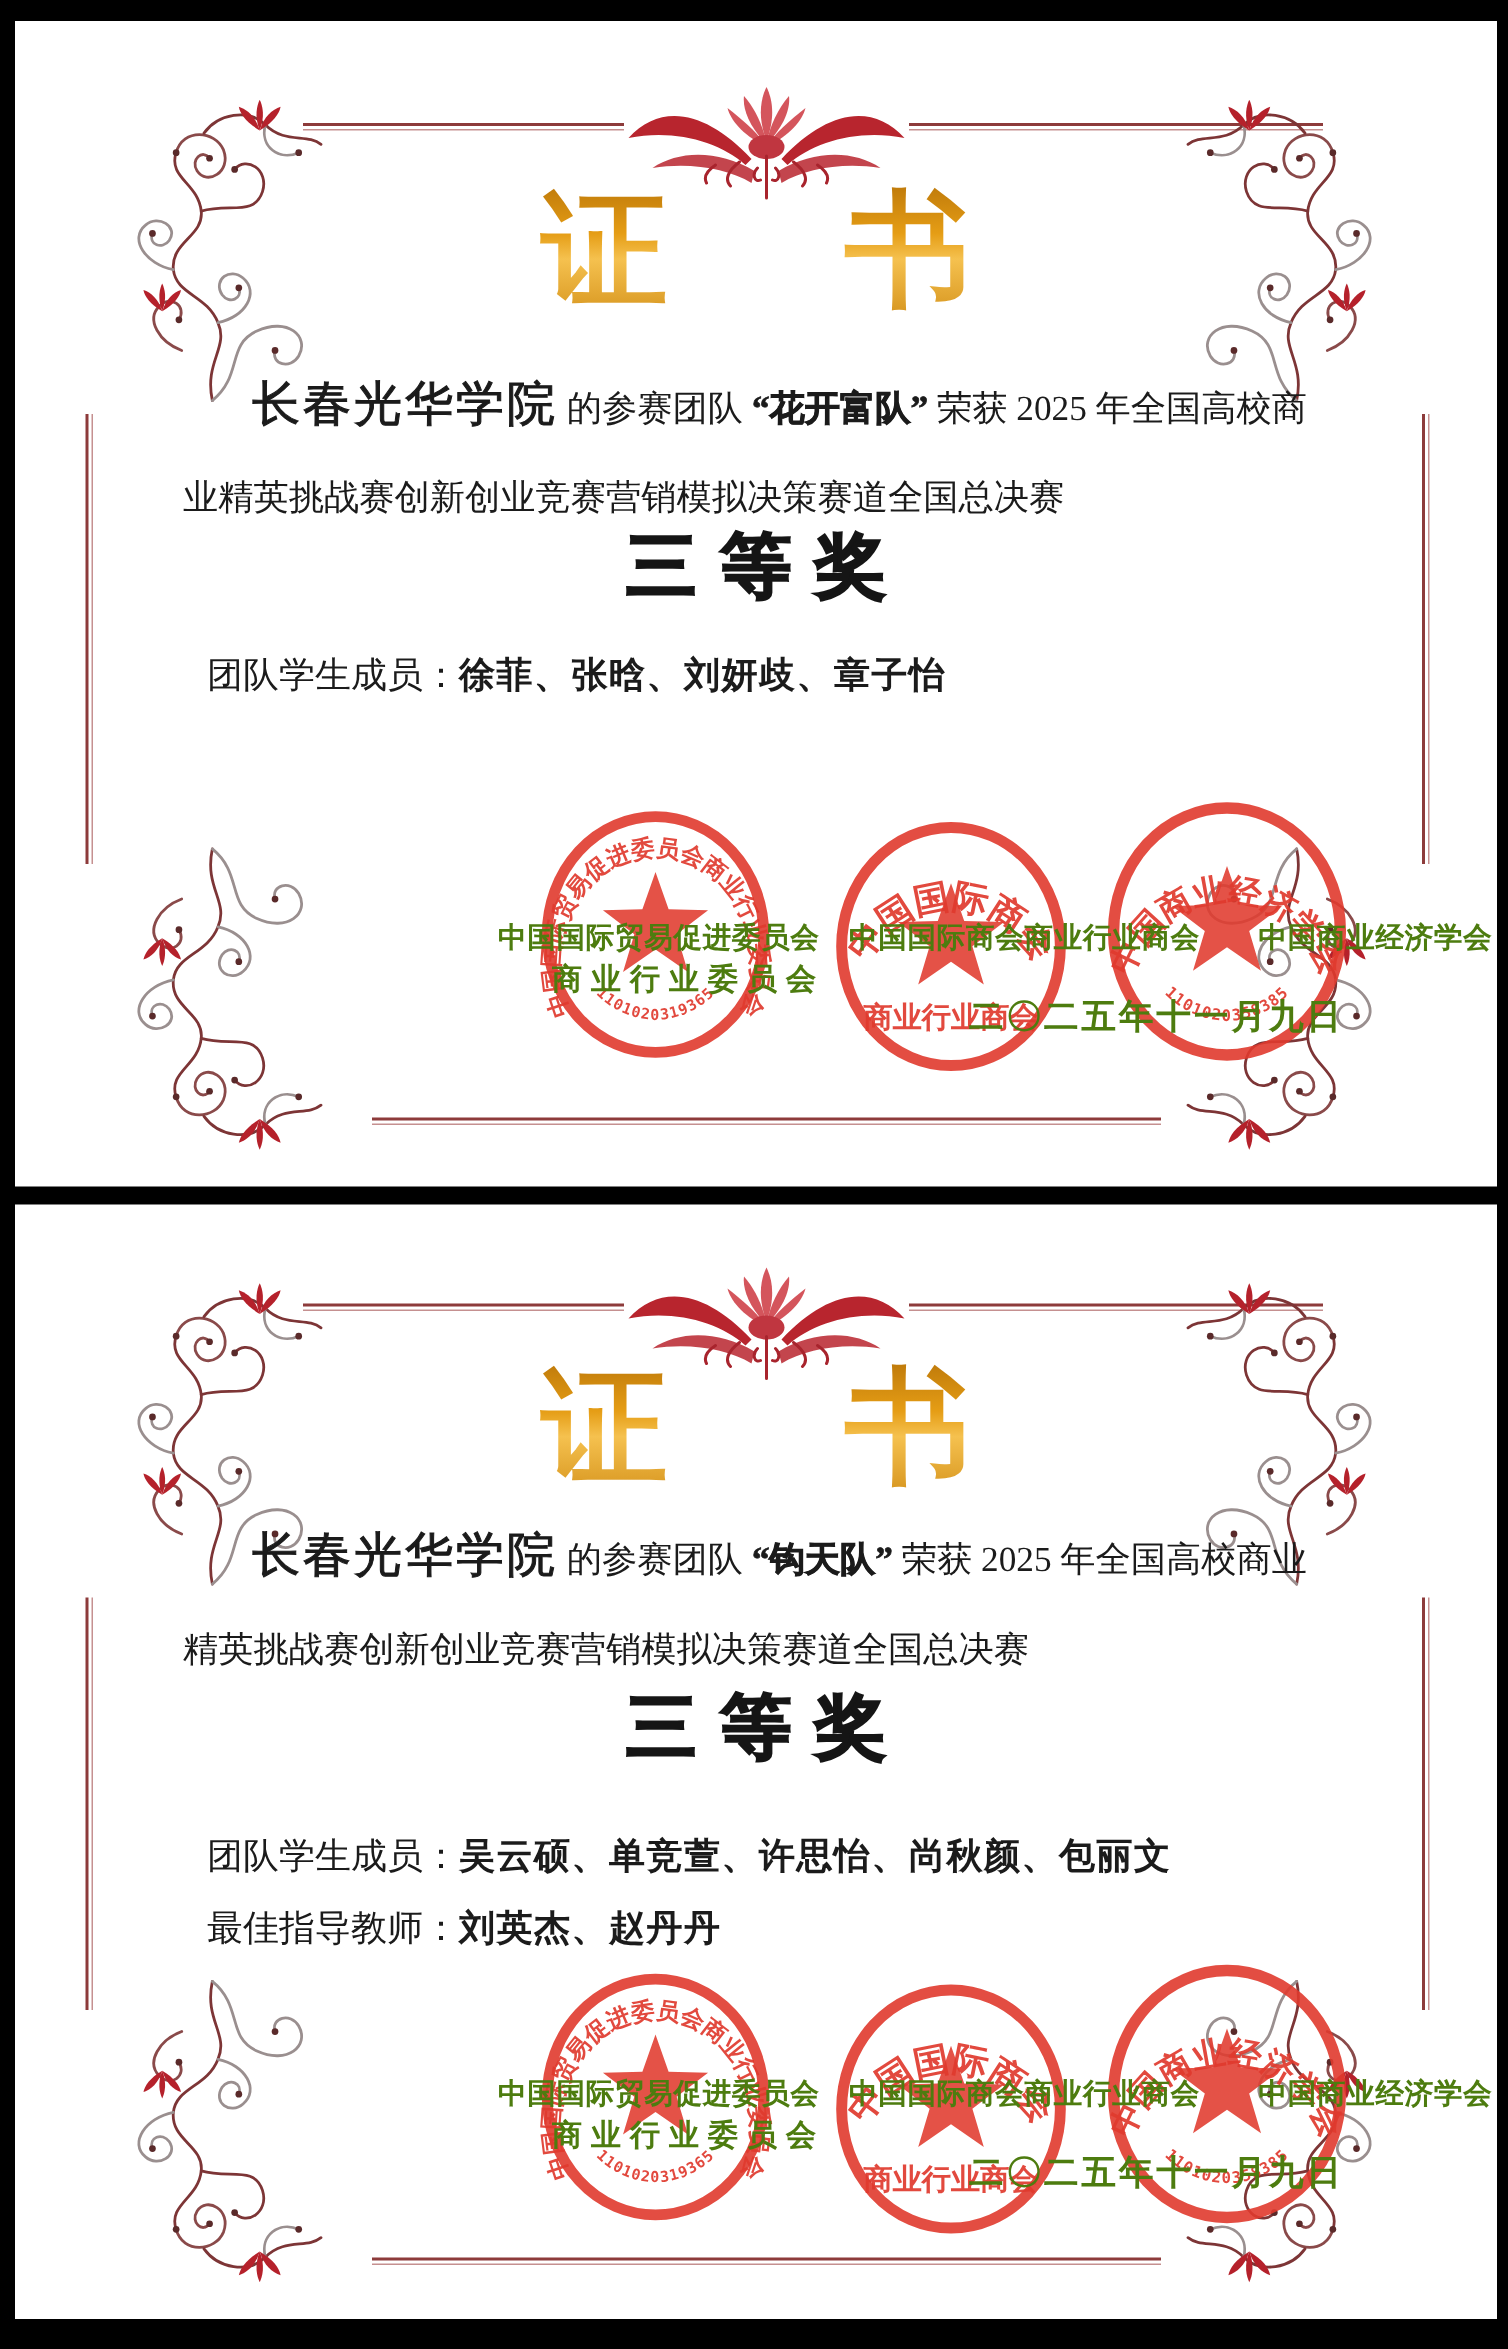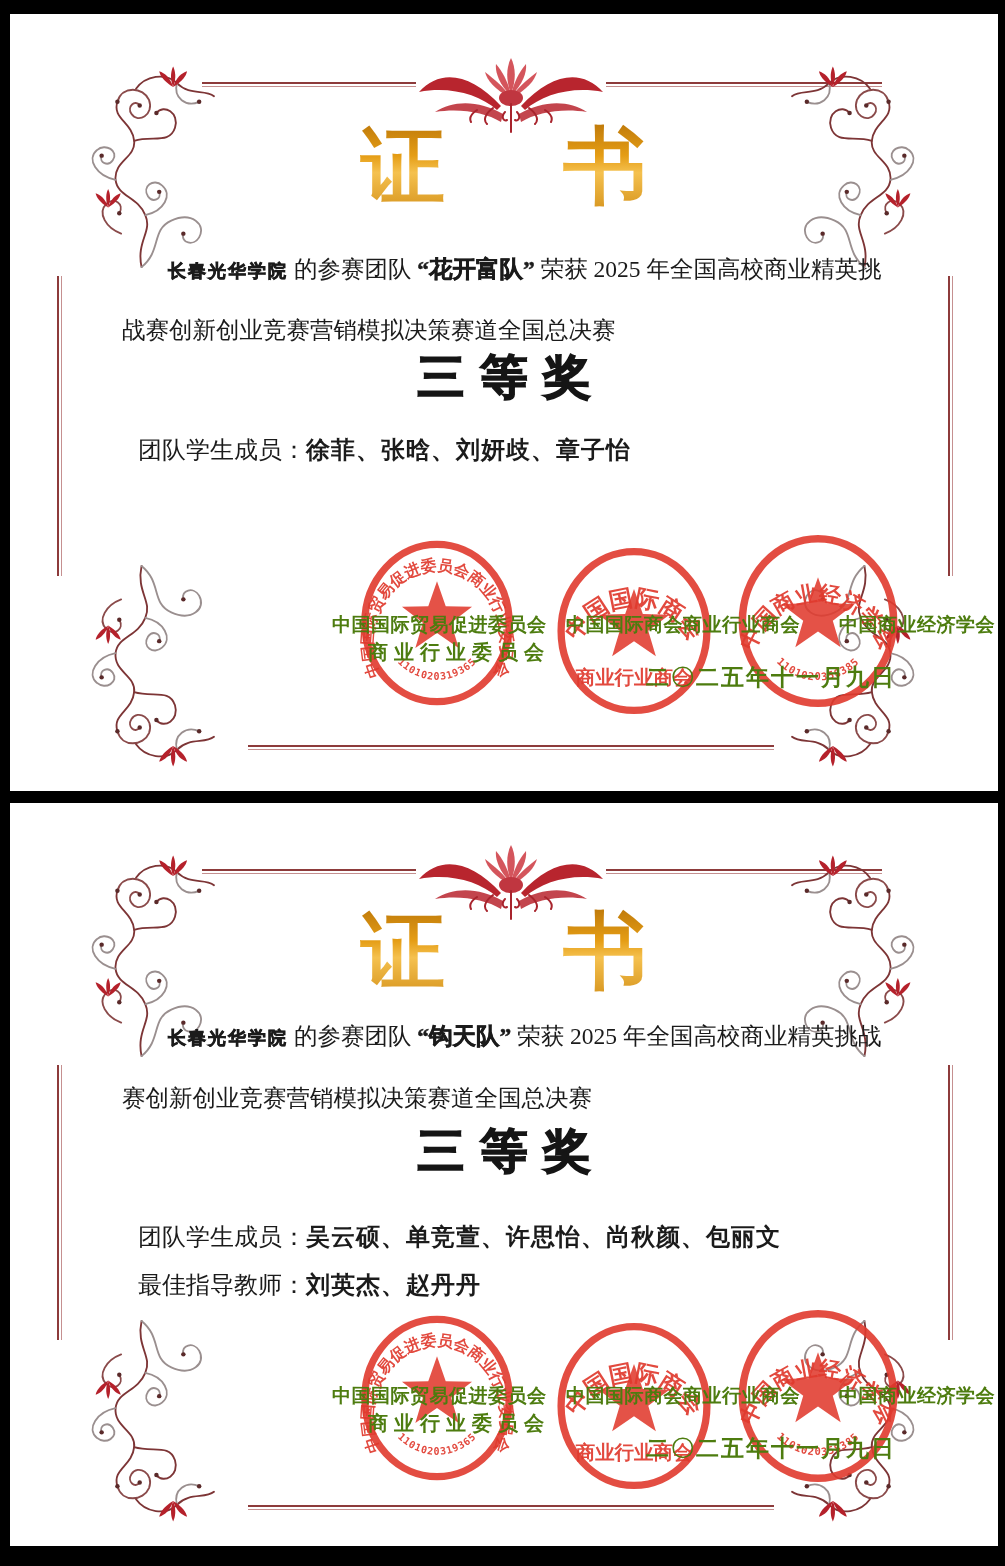--- a/index.html
+++ b/index.html
@@ -43,7 +43,7 @@
     position:absolute;left:112px;width:772px;margin:0;
     font-size:23.5px;color:#1b1b1b;text-indent:46px;z-index:3;
   }
-  .school{font-weight:bold;font-size:18px;letter-spacing:2px;-webkit-text-stroke:0.7px #1b1b1b;}
+  .school{font-weight:normal;font-size:32px;letter-spacing:2px;-webkit-text-stroke:0.7px #1b1b1b;}
   .team{font-weight:bold;-webkit-text-stroke:0.5px #1b1b1b;}
   .award{
     position:absolute;width:100%;text-align:center;margin:0;

